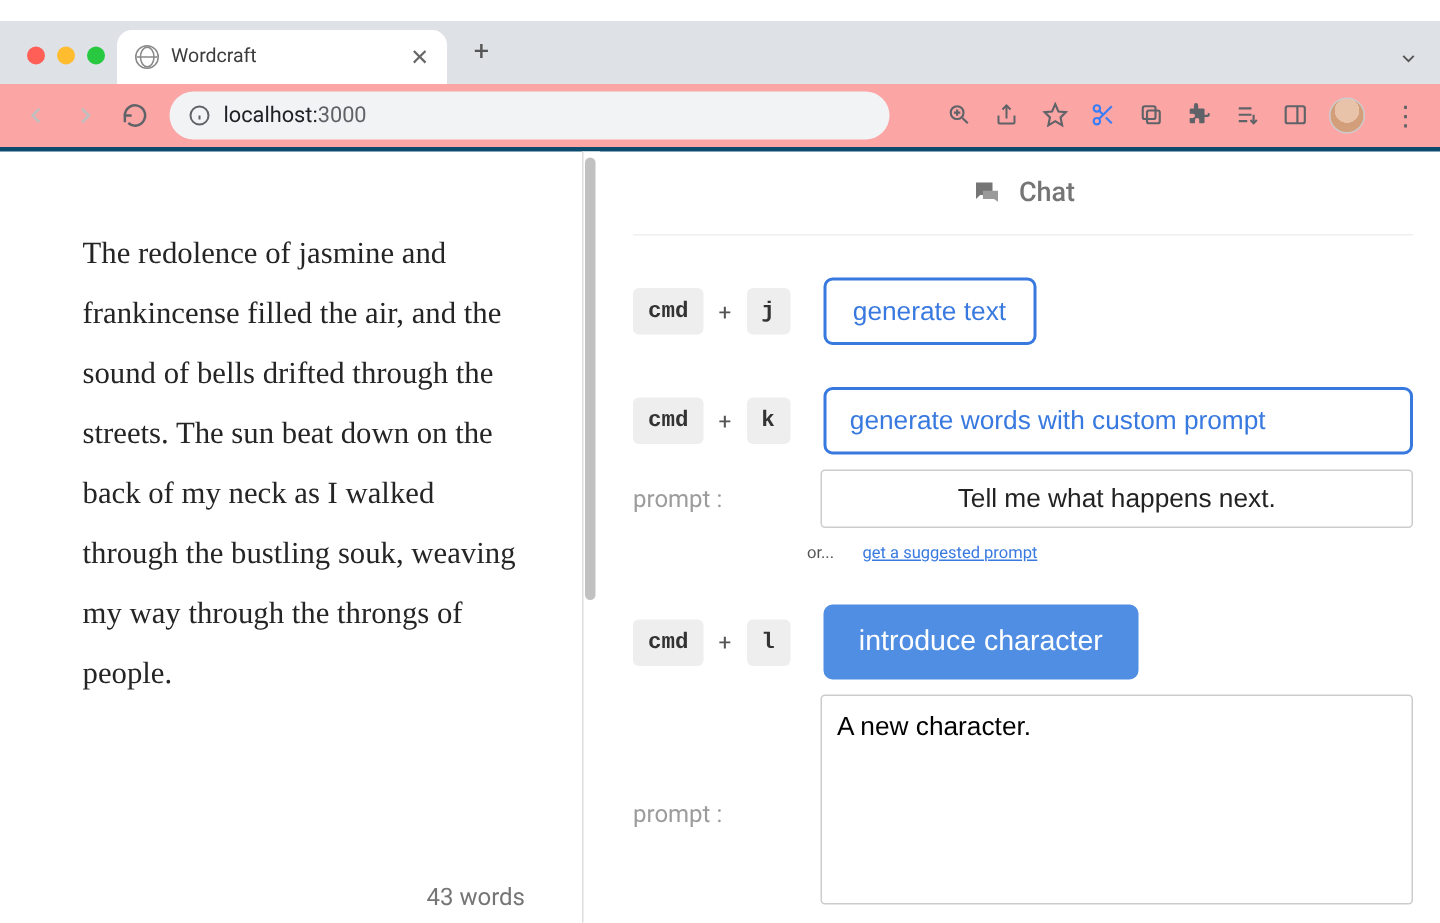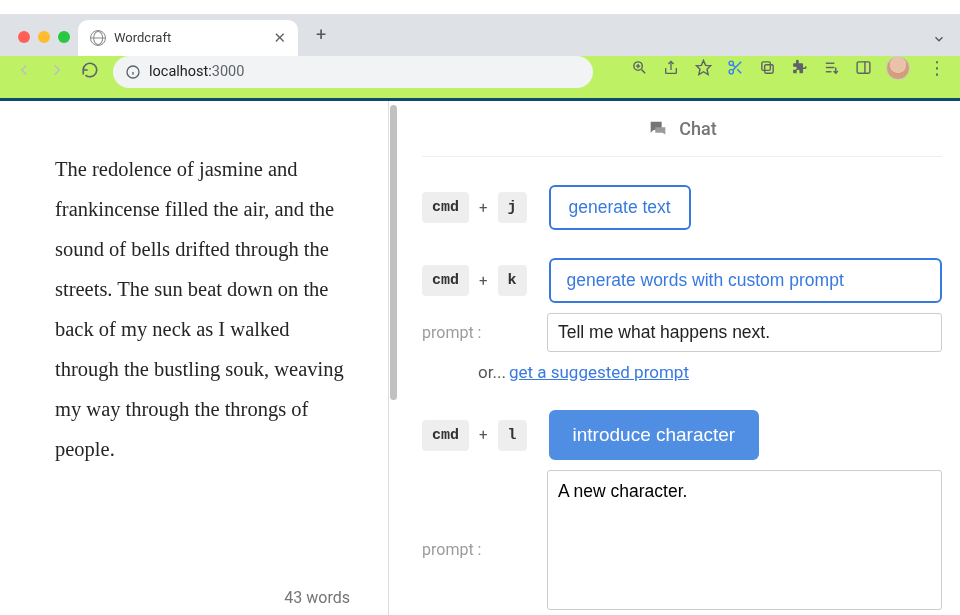--- a/index.html
+++ b/index.html
@@ -18,7 +18,7 @@
 .tab-close { margin-left: auto; color:#666; font-size:15px; }
 .tab-add { width: 30px; height: 30px; display:flex; align-items:center; justify-content:center; color:#555; font-size:18px; margin-bottom:6px; margin-left:8px;}
 .tab-chevron { margin-left:auto; margin-right:14px; margin-bottom:10px; color:#555; font-size:13px;}
-.toolbar { height: 44px; display: flex; align-items: flex-start; padding: 0 10px; gap: 5px; background:#bef264;}
+.toolbar { height: 44px; display: flex; align-items: center; padding: 0 10px; gap: 5px; background:#fca5a5;}
 .nav-btn { width: 28px; height: 28px; display:flex; align-items:center; justify-content:center; color:#5f6368; border-radius:50%; }
 .nav-btn.disabled{ color:#bfbfbf;}
 .addr-bar { flex:0 0 480px; height: 32px; background:#f1f3f4; border-radius:16px; display:flex; align-items:center; padding:0 12px; gap:8px; font-size:14.5px; color:#5f6368; margin-left:4px;}

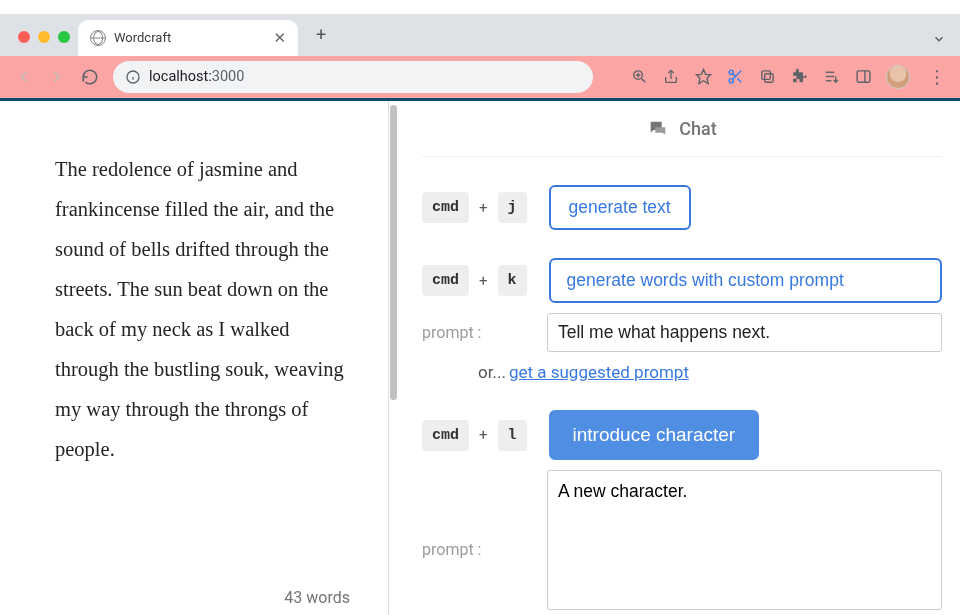--- a/index.html
+++ b/index.html
@@ -52,7 +52,7 @@
 .action-btn.primary{ background:#4f8ee3; color:#fff; border-color:#4f8ee3; font-size:19px; padding:12px 22px;}
 .prompt-row{ display:flex; align-items:center; gap:10px;}
 .prompt-label{ color:#9c9c9c; font-size:16px; width:115px;}
-.prompt-input{ flex:1; border:1px solid #ccc; border-radius:3px; padding:8px 10px; font-size:17.5px; color:#222; font-family: Helvetica, Arial, sans-serif;}
+.prompt-input{ flex:1; border:1px solid #ccc; border-radius:3px; padding:8px 10px; font-size:17.5px; color:#222; font-family: Helvetica, Arial, sans-serif; text-align: center;}
 .or-row{ margin-left:56px; font-size:17px; color:#555; display:flex; gap:3px;}
 .or-row a{ color:#3879e0; text-decoration:underline;}
 .char-textarea{ border:1px solid #ccc; border-radius:3px; padding:10px; font-size:17.5px; font-family: Helvetica, Arial, sans-serif; resize:none; height:140px;}

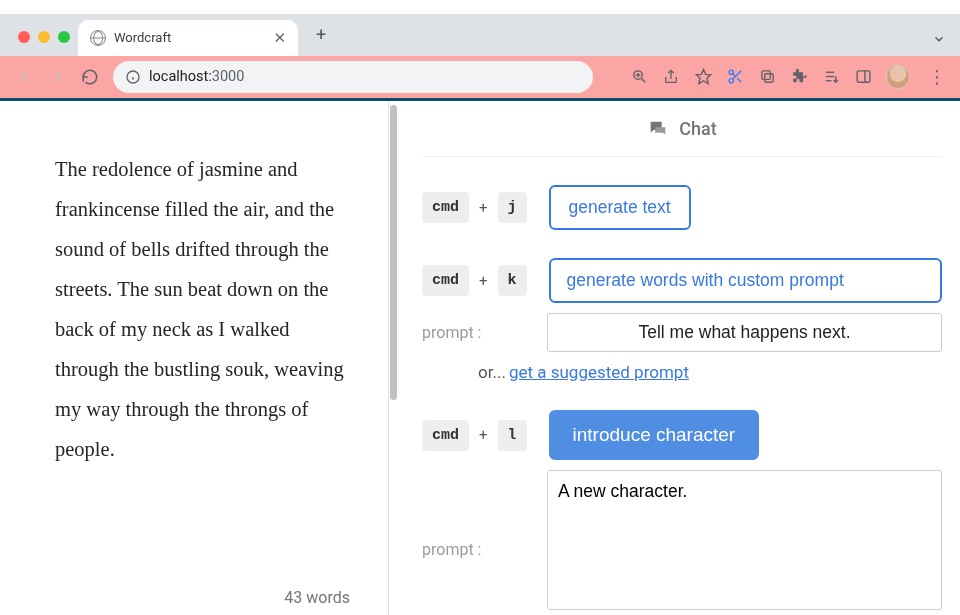--- a/index.html
+++ b/index.html
@@ -53,7 +53,7 @@
 .prompt-row{ display:flex; align-items:center; gap:10px;}
 .prompt-label{ color:#9c9c9c; font-size:16px; width:115px;}
 .prompt-input{ flex:1; border:1px solid #ccc; border-radius:3px; padding:8px 10px; font-size:17.5px; color:#222; font-family: Helvetica, Arial, sans-serif; text-align: center;}
-.or-row{ margin-left:56px; font-size:17px; color:#555; display:flex; gap:3px;}
+.or-row{ margin-left:116px; font-size:11px; color:#555; display:flex; gap:19px;}
 .or-row a{ color:#3879e0; text-decoration:underline;}
 .char-textarea{ border:1px solid #ccc; border-radius:3px; padding:10px; font-size:17.5px; font-family: Helvetica, Arial, sans-serif; resize:none; height:140px;}
 .char-block{ display:flex; gap:10px; align-items:flex-start;}

